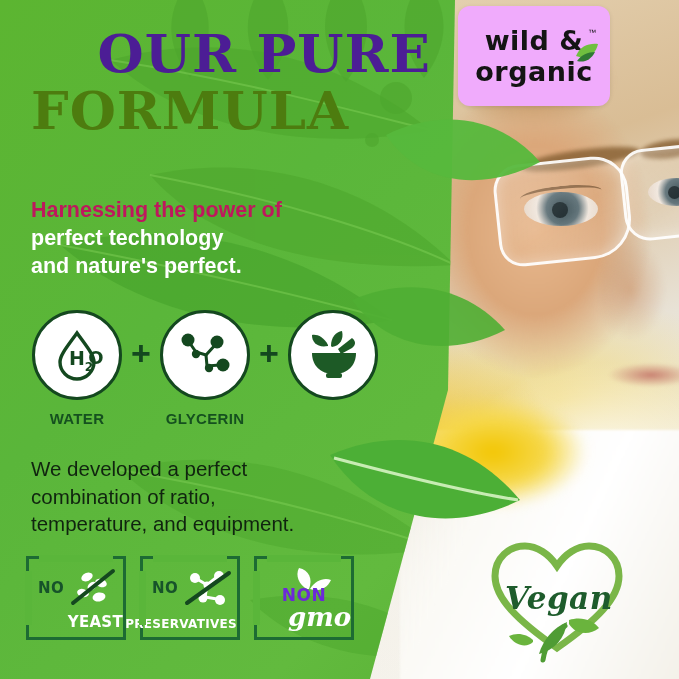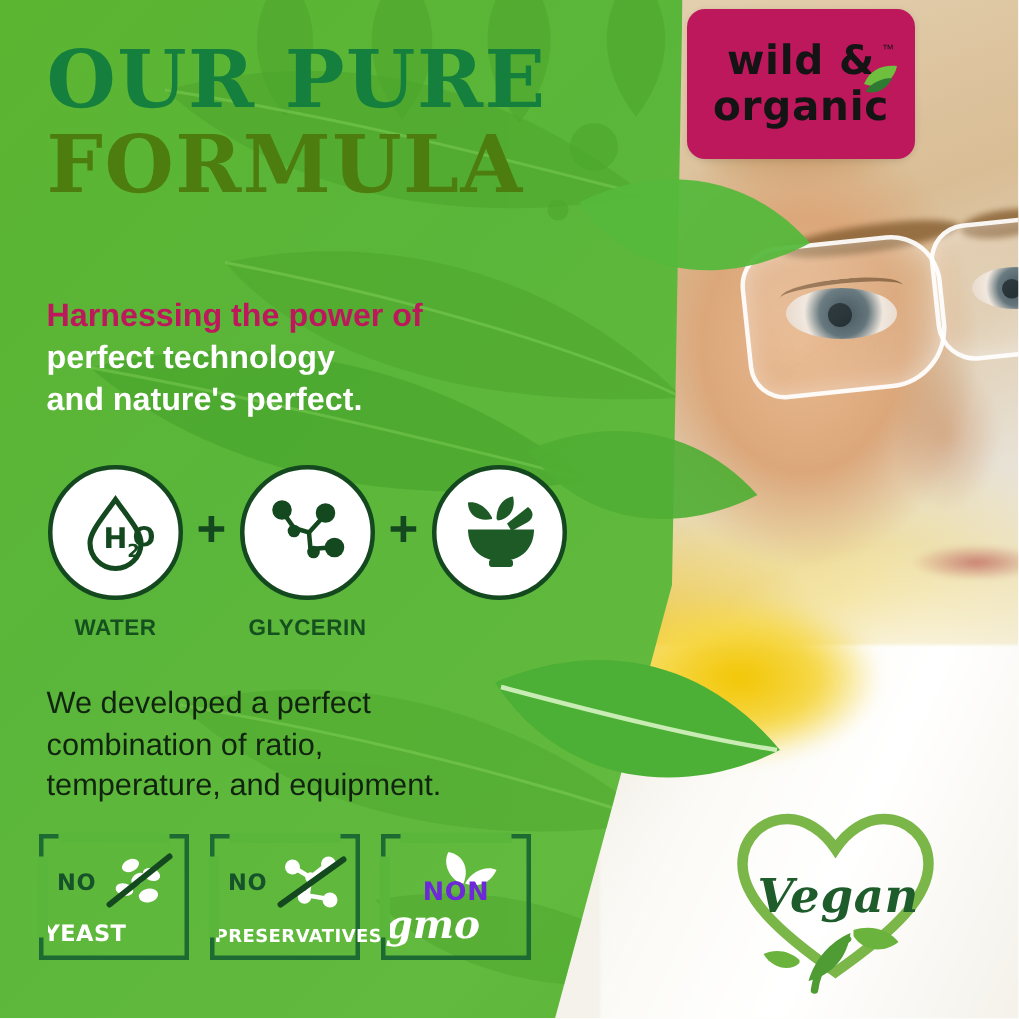--- a/index.html
+++ b/index.html
@@ -196,8 +196,9 @@
     font-weight: 700;
     font-size: 53px;
     line-height: .98;
-    color: #15803d;
+    color: #4c1d95;
     letter-spacing: 1px;
+    text-align: right;
   }
   .h-line2 {
     font-family: "DejaVu Serif", serif;

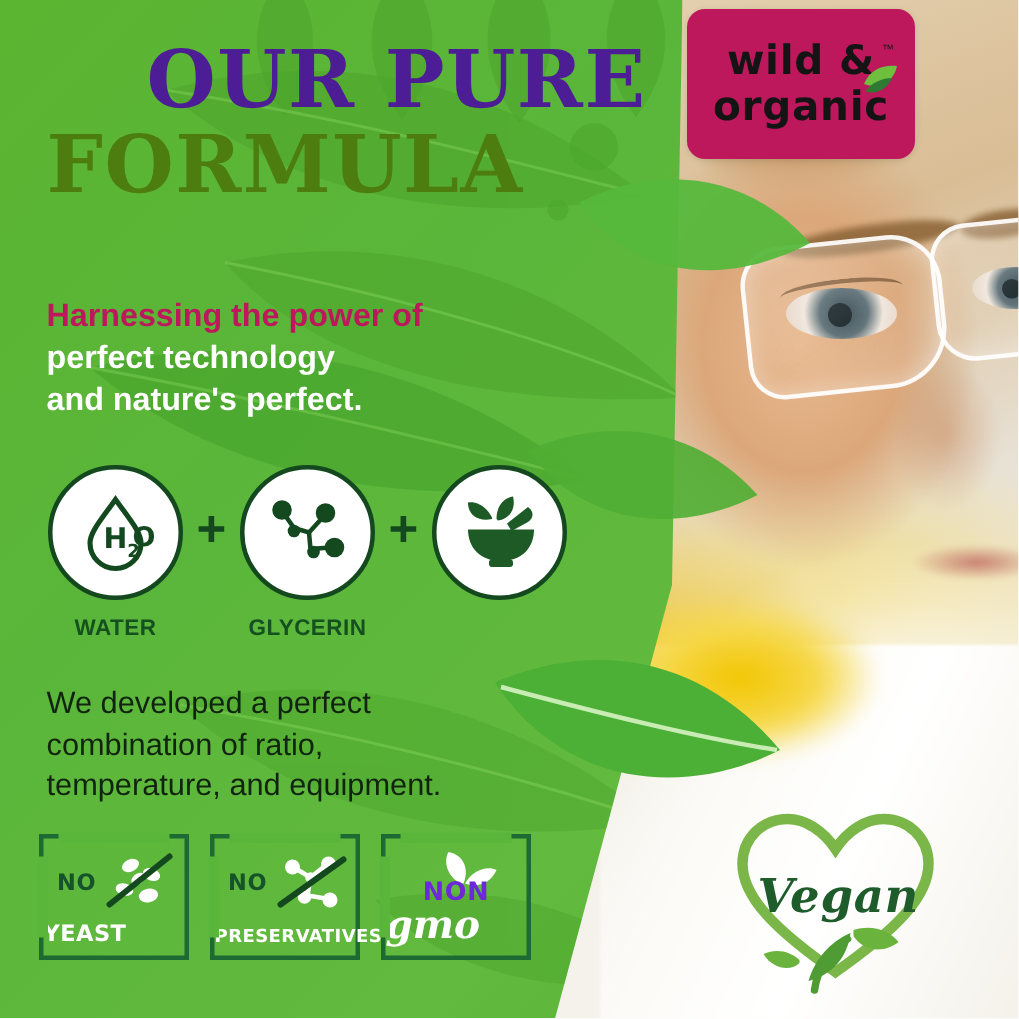--- a/index.html
+++ b/index.html
@@ -158,7 +158,7 @@
     position: absolute;
     left: 458px; top: 6px;
     width: 152px; height: 100px;
-    background: #be185d;
+    background: #f0abfc;
     border-radius: 12px;
     box-shadow: 0 1px 4px rgba(0,0,0,.10);
     display: flex;

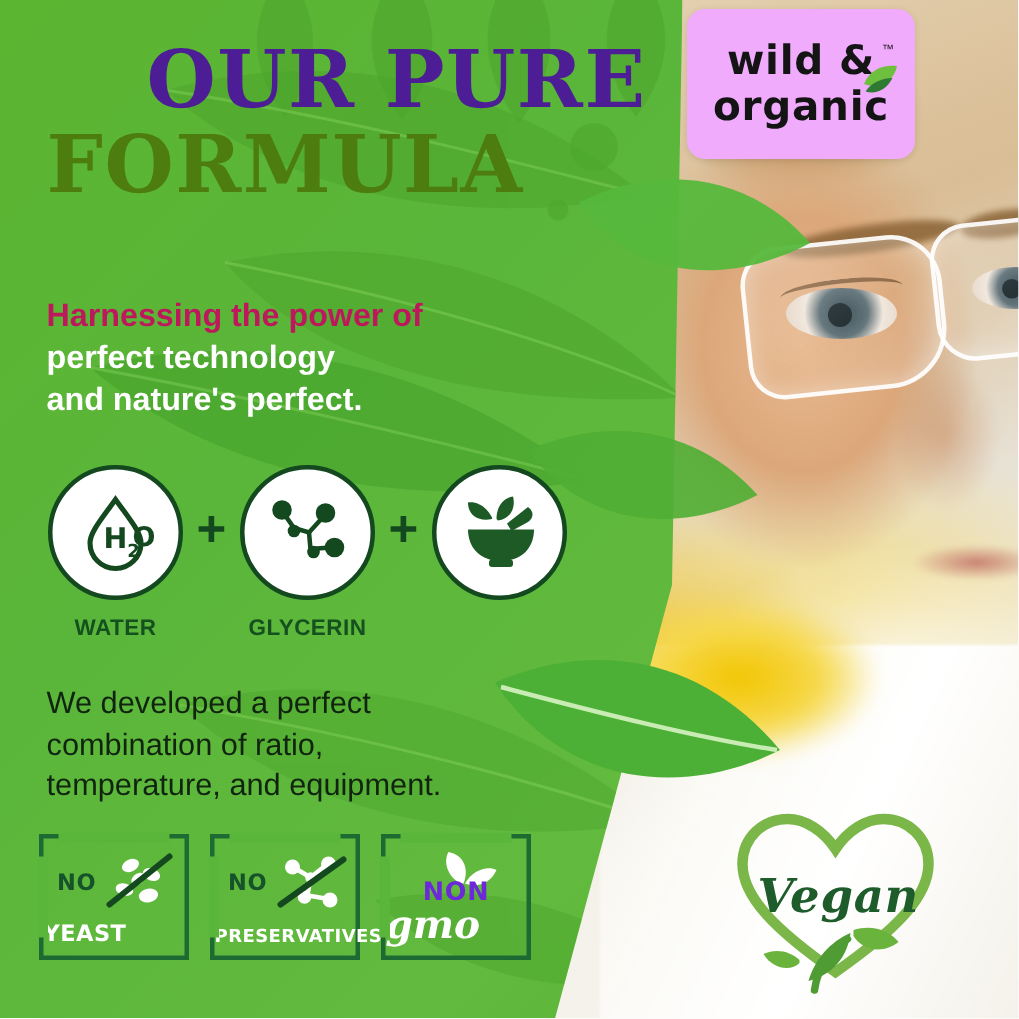--- a/index.html
+++ b/index.html
@@ -289,7 +289,7 @@
     box-sizing: border-box;
     display: flex;
     flex-direction: column;
-    align-items: flex-start;
+    align-items: flex-end;
     justify-content: flex-end;
     padding-bottom: 7px;
   }

